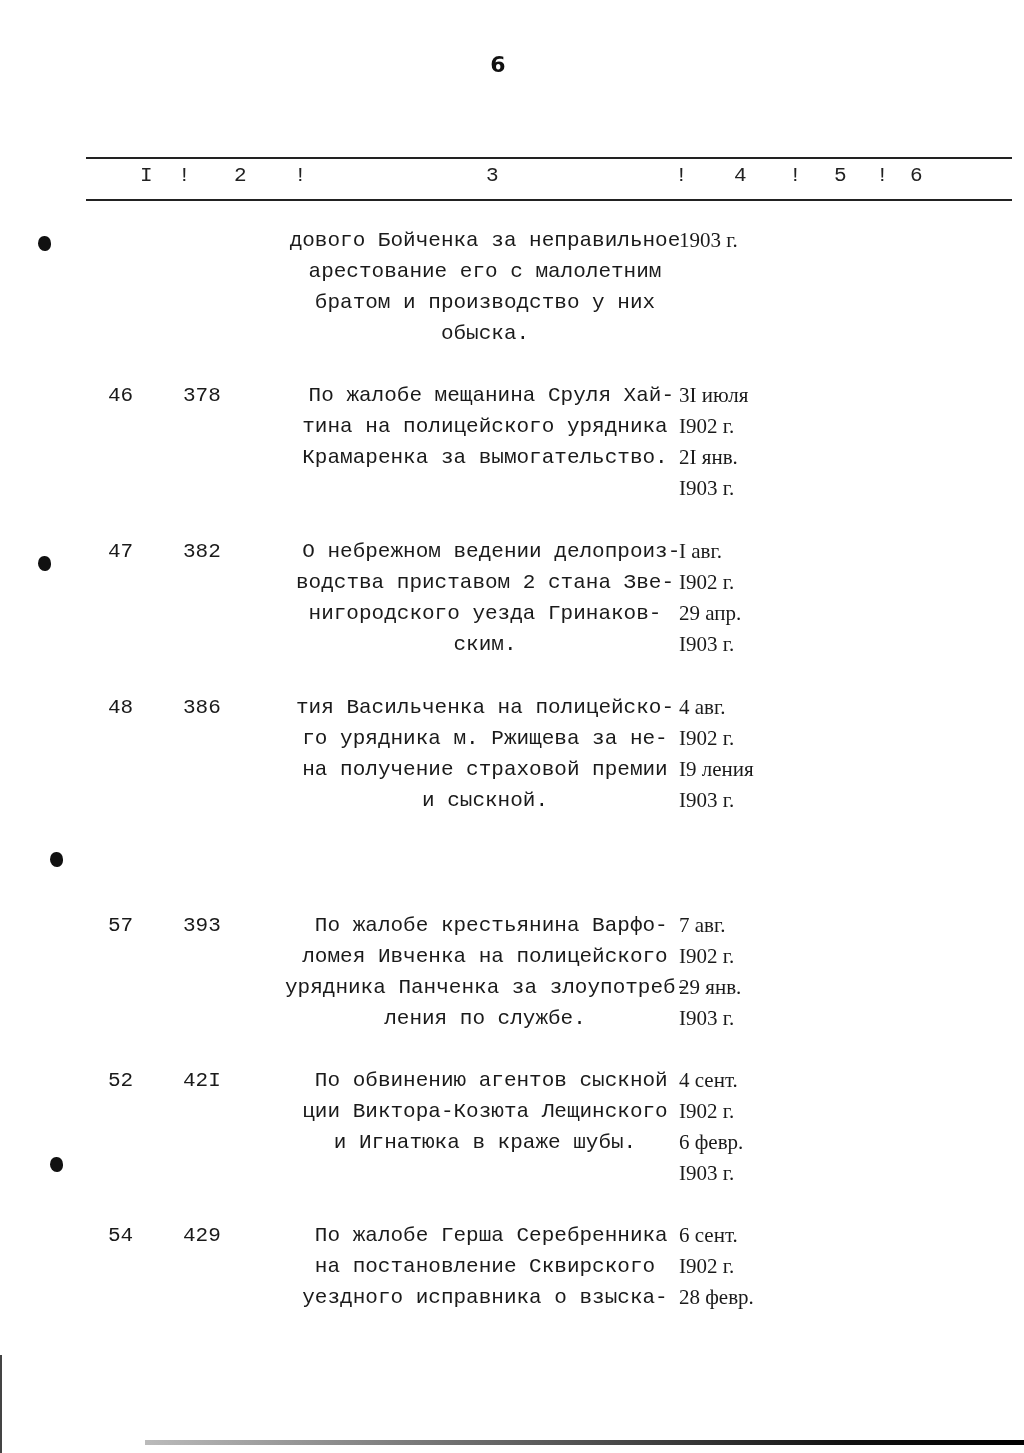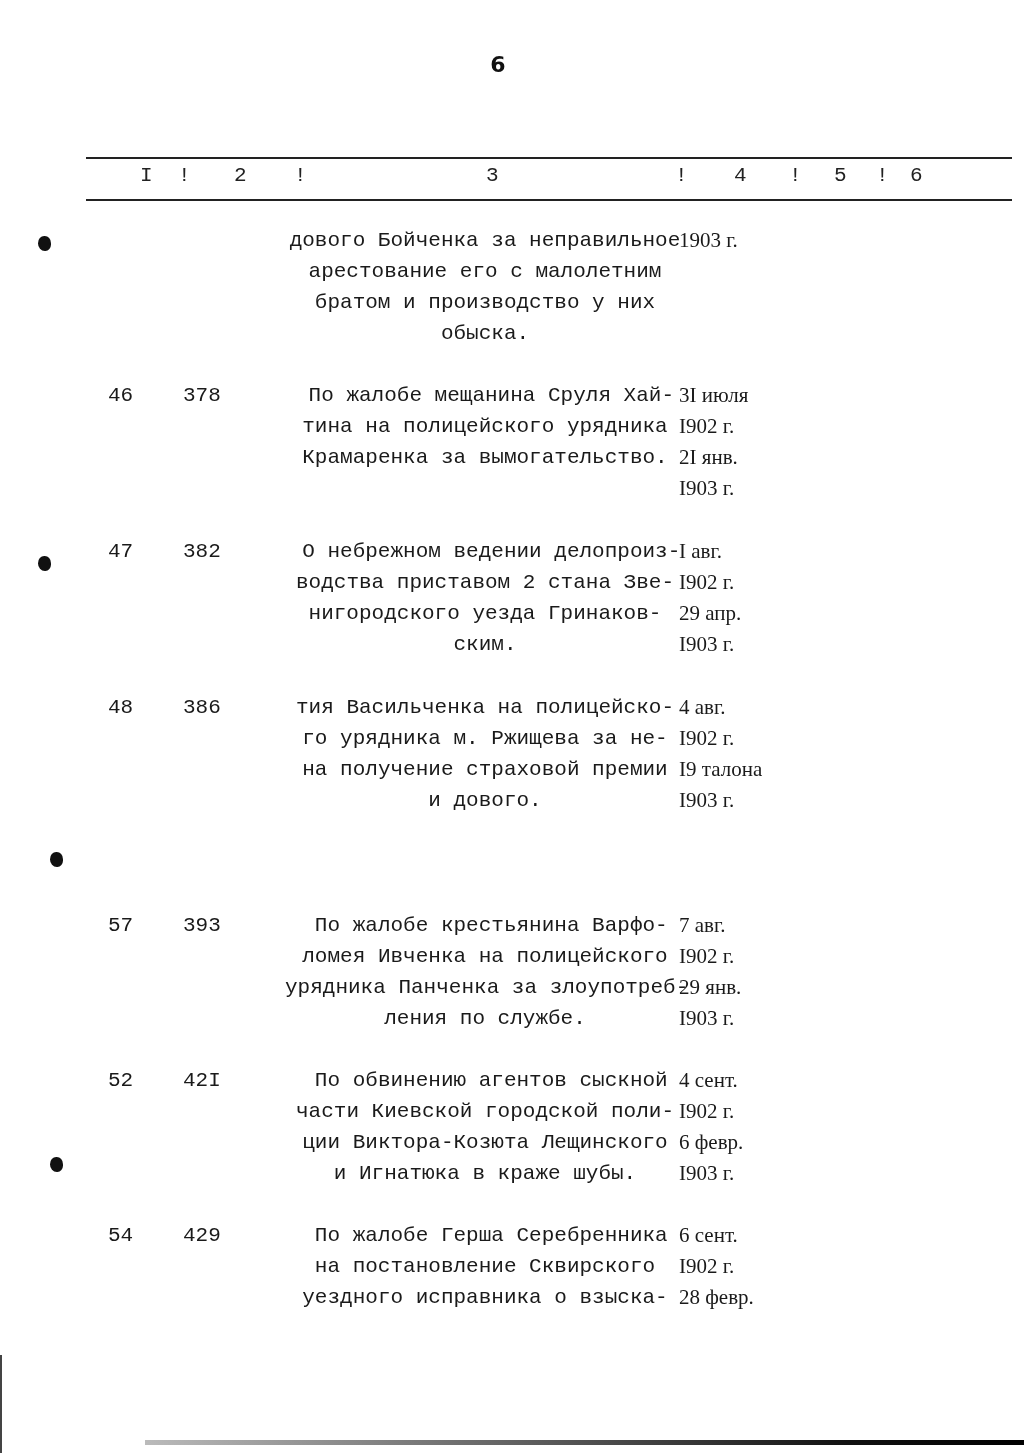--- a/index.html
+++ b/index.html
@@ -187,7 +187,7 @@
   <div class="col-date">
     <span class="line">4 авг.</span>
     <span class="line">I902 г.</span>
-    <span class="line">I9 талона</span>
+    <span class="line">I9 ления</span>
     <span class="line">I903 г.</span>
   </div>
 </div>

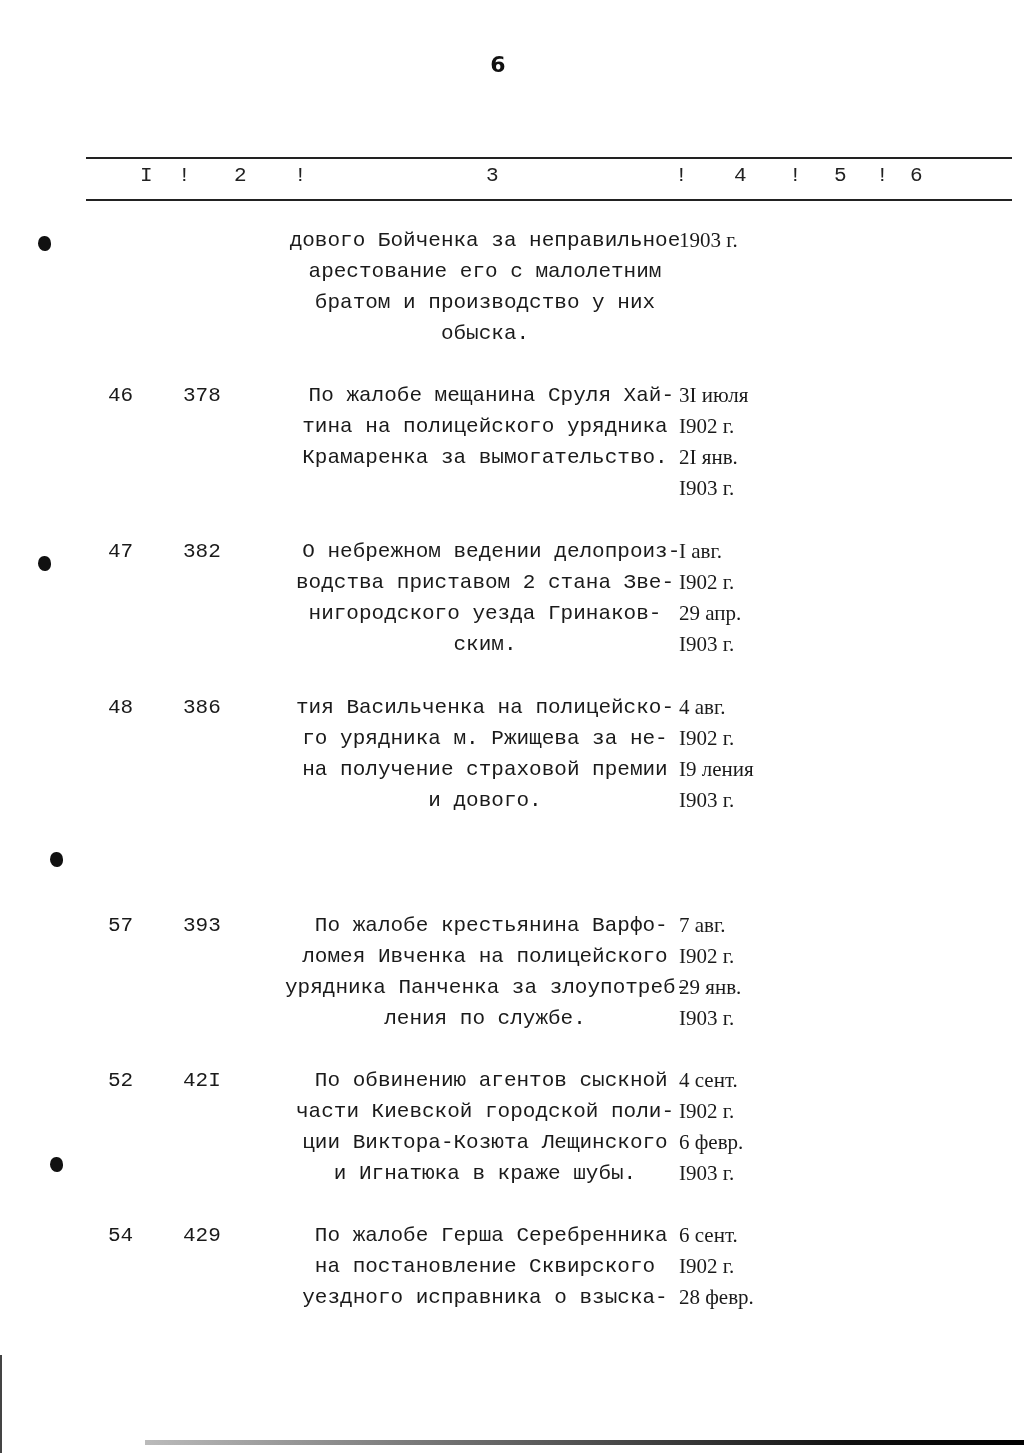--- a/index.html
+++ b/index.html
@@ -182,7 +182,7 @@
     <span class="line">тия Васильченка на полицейско-</span>
     <span class="line">го урядника м. Ржищева за не-</span>
     <span class="line">на получение страховой премии</span>
-    <span class="line">и дового.</span>
+    <span class="line">и сыскной.</span>
   </div>
   <div class="col-date">
     <span class="line">4 авг.</span>

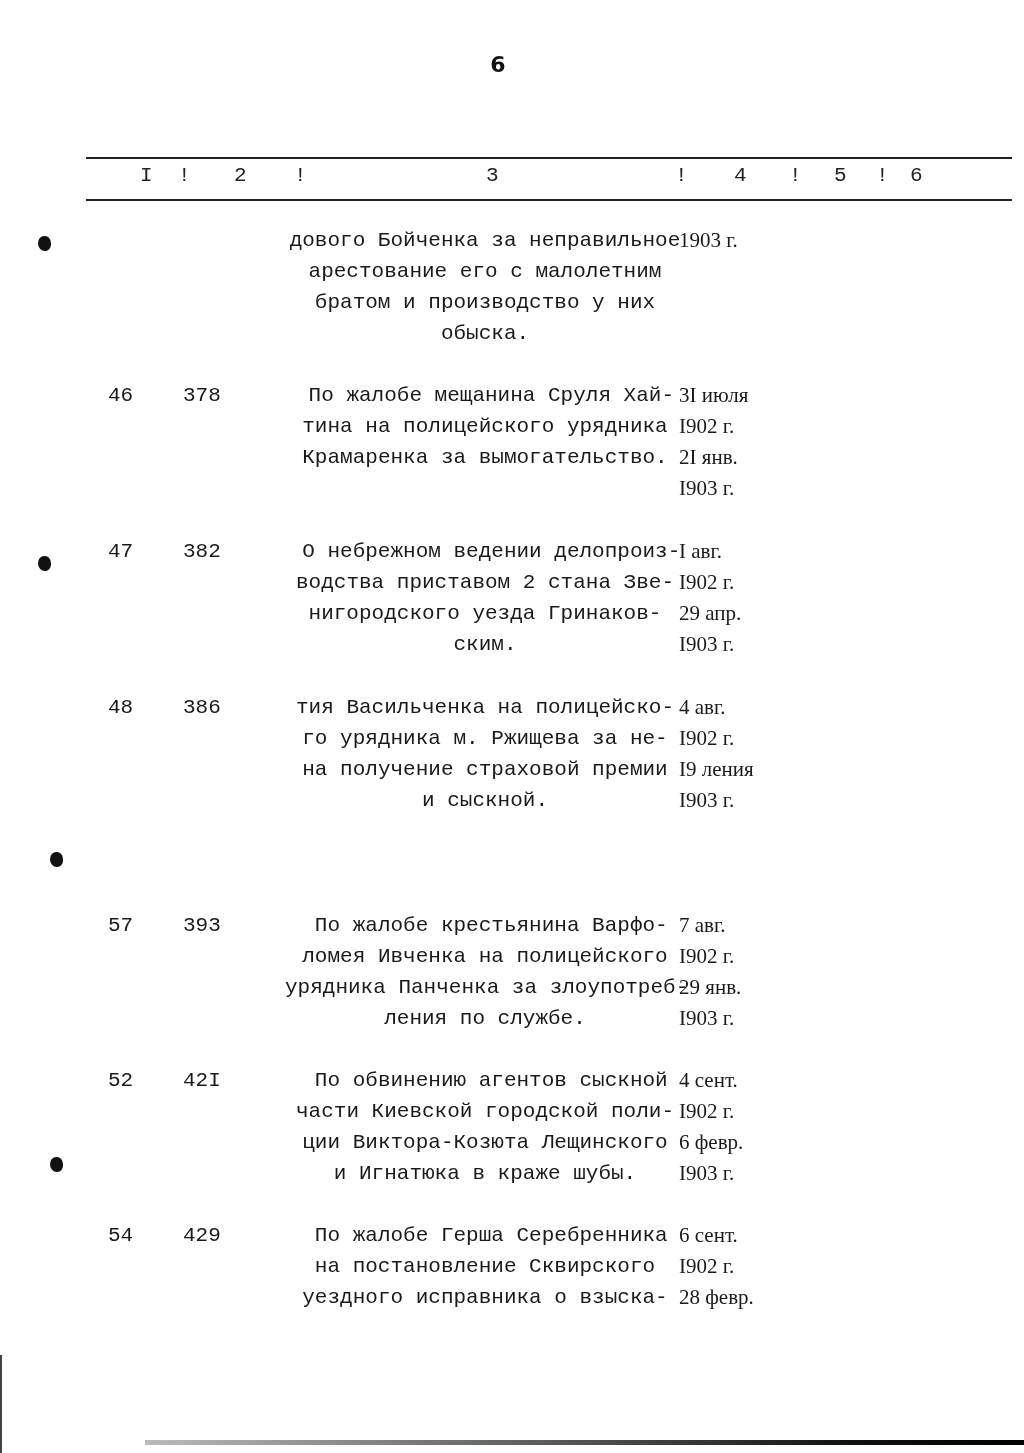--- a/index.html
+++ b/index.html
@@ -214,7 +214,6 @@
   <div class="col-case">42I</div>
   <div class="col-desc">
     <span class="line"> По обвинению агентов сыскной</span>
-    <span class="line">части Киевской городской поли-</span>
     <span class="line">ции Виктора-Козюта Лещинского</span>
     <span class="line">и Игнатюка в краже шубы.</span>
   </div>

